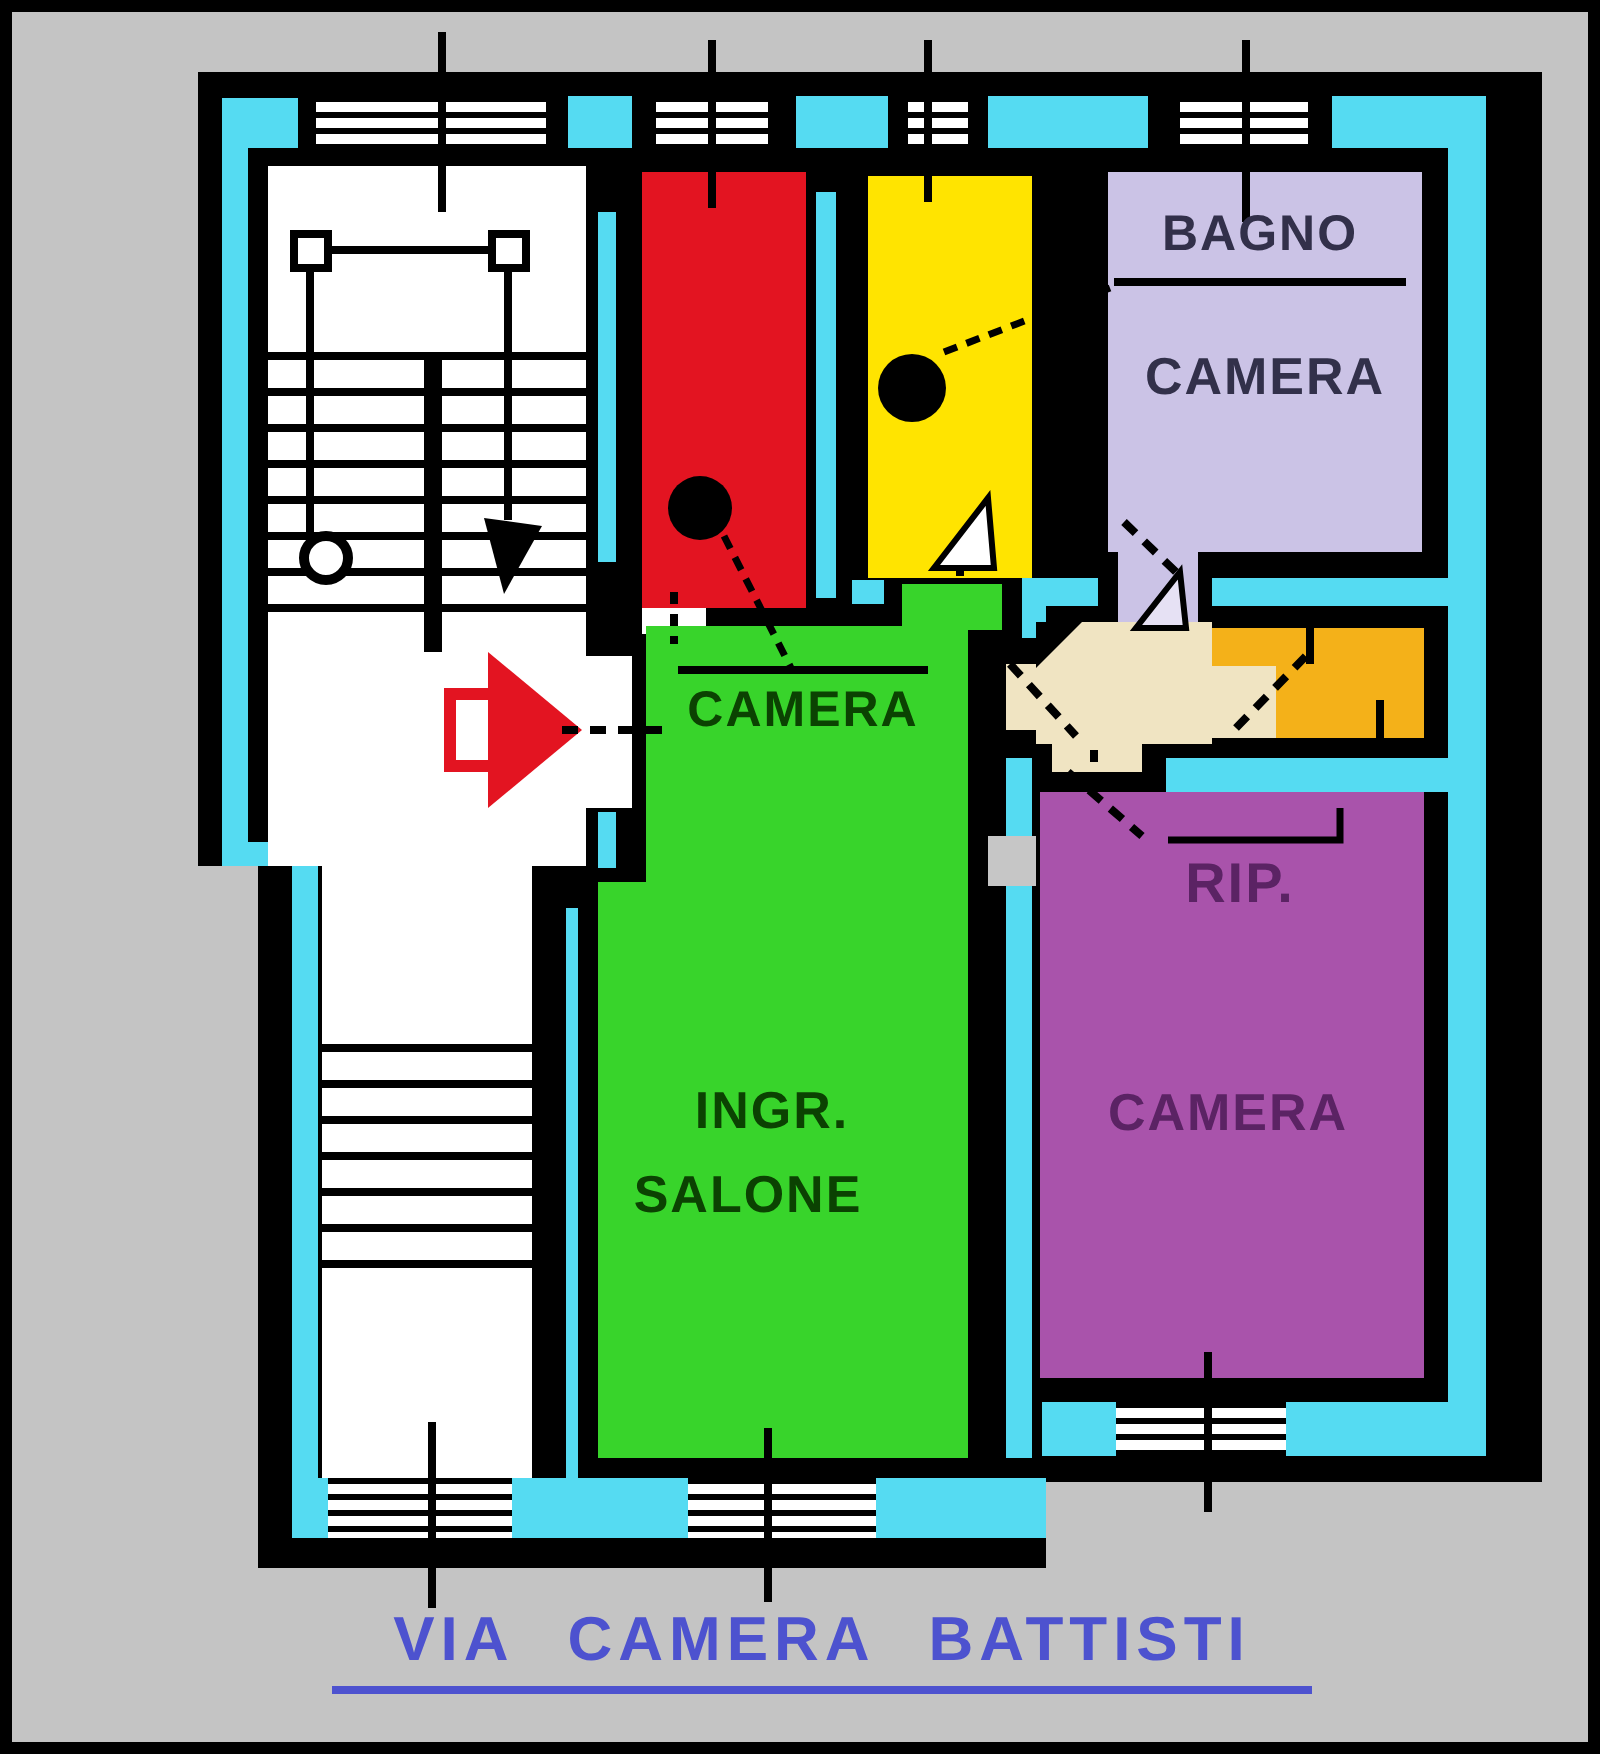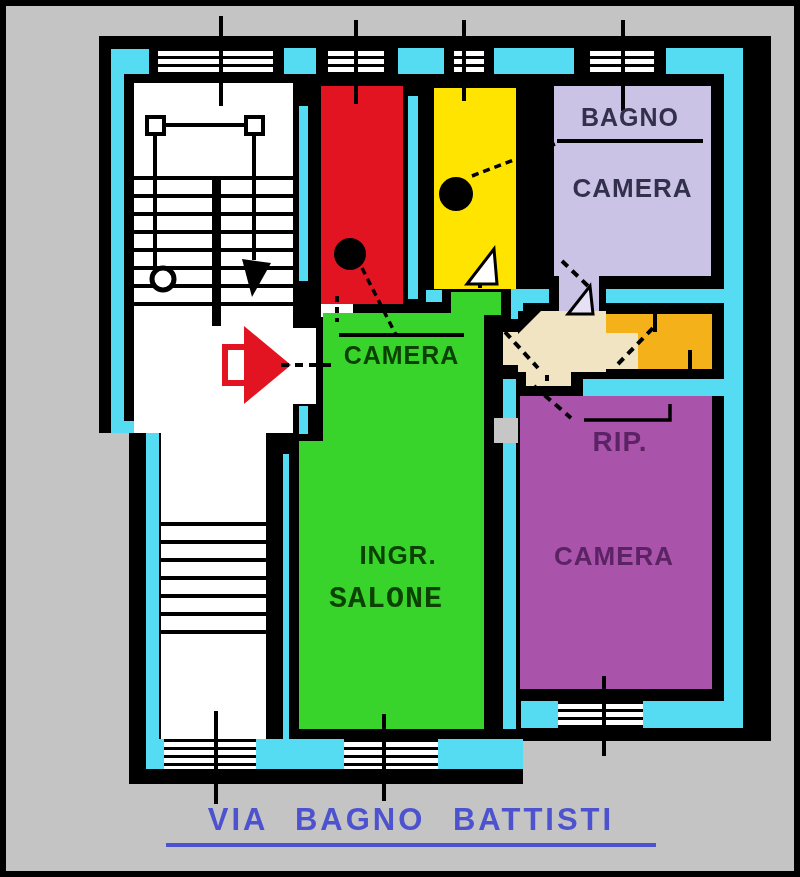--- a/index.html
+++ b/index.html
@@ -155,7 +155,7 @@
   <div class="label lbl-dark" style="left:551px;top:97px;width:146px;font-size:25px;">BAGNO</div>
   <div class="label lbl-dark" style="left:548px;top:167px;width:157px;font-size:26px;">CAMERA</div>
   <div class="label lbl-green" style="left:333px;top:335px;width:125px;font-size:25px;">CAMERA</div>
-  <div class="label lbl-green" style="left:312px;top:534px;width:160px;font-size:26px;">INGR.</div>
+  <div class="label lbl-green" style="left:300px;top:534px;width:160px;font-size:26px;">INGR.</div>
   <div class="label lbl-green" style="left:300px;top:576px;width:160px;font-size:30px;font-family:Liberation Mono, monospace;">SALONE</div>
   <div class="label lbl-purple" style="left:578px;top:420px;width:72px;font-size:28px;">RIP.</div>
   <div class="label lbl-purple" style="left:528px;top:535px;width:160px;font-size:26px;">CAMERA</div>

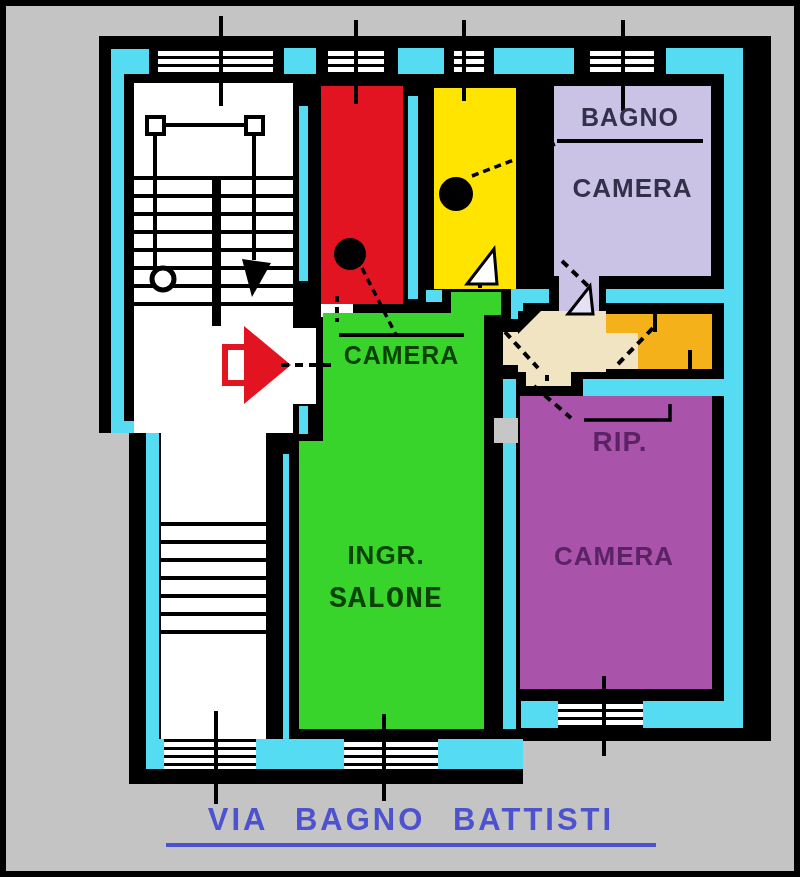--- a/index.html
+++ b/index.html
@@ -156,7 +156,7 @@
   <div class="label lbl-dark" style="left:548px;top:167px;width:157px;font-size:26px;">CAMERA</div>
   <div class="label lbl-green" style="left:333px;top:335px;width:125px;font-size:25px;">CAMERA</div>
   <div class="label lbl-green" style="left:300px;top:534px;width:160px;font-size:26px;">INGR.</div>
-  <div class="label lbl-green" style="left:300px;top:576px;width:160px;font-size:30px;font-family:Liberation Mono, monospace;">SALONE</div>
+  <div class="label lbl-green" style="left:288px;top:576px;width:160px;font-size:26px;">SALONE</div>
   <div class="label lbl-purple" style="left:578px;top:420px;width:72px;font-size:28px;">RIP.</div>
   <div class="label lbl-purple" style="left:528px;top:535px;width:160px;font-size:26px;">CAMERA</div>
 

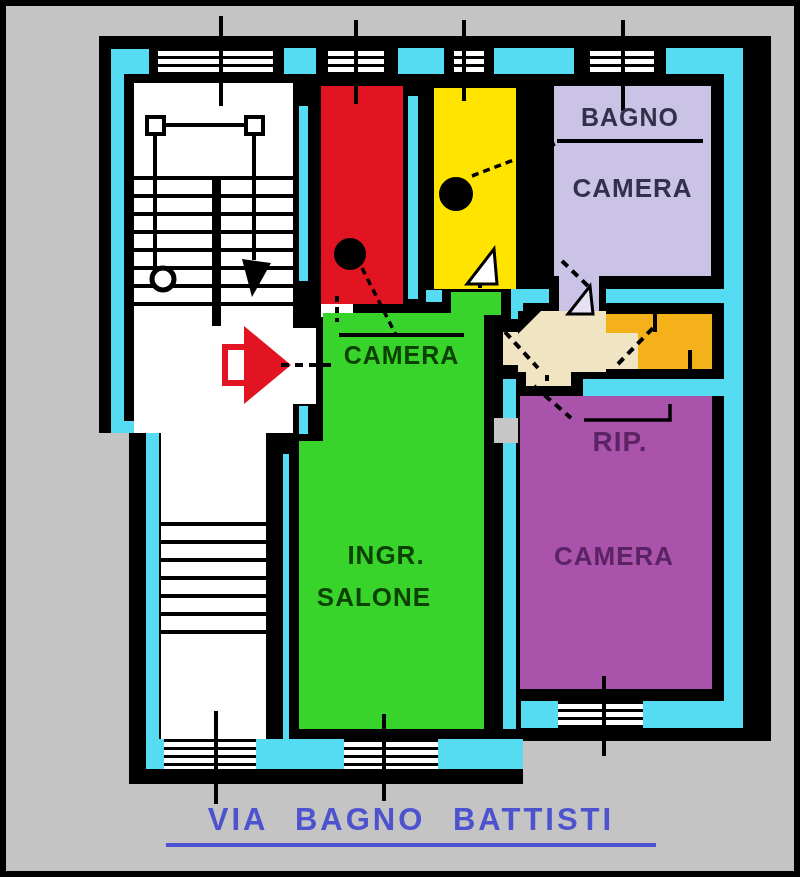--- a/index.html
+++ b/index.html
@@ -160,7 +160,7 @@
   <div class="label lbl-purple" style="left:578px;top:420px;width:72px;font-size:28px;">RIP.</div>
   <div class="label lbl-purple" style="left:528px;top:535px;width:160px;font-size:26px;">CAMERA</div>
 
-  <div class="street">VIA BAGNO BATTISTI</div>
+  <div class="street">VIA CAMERA BATTISTI</div>
 
 </div>
 

